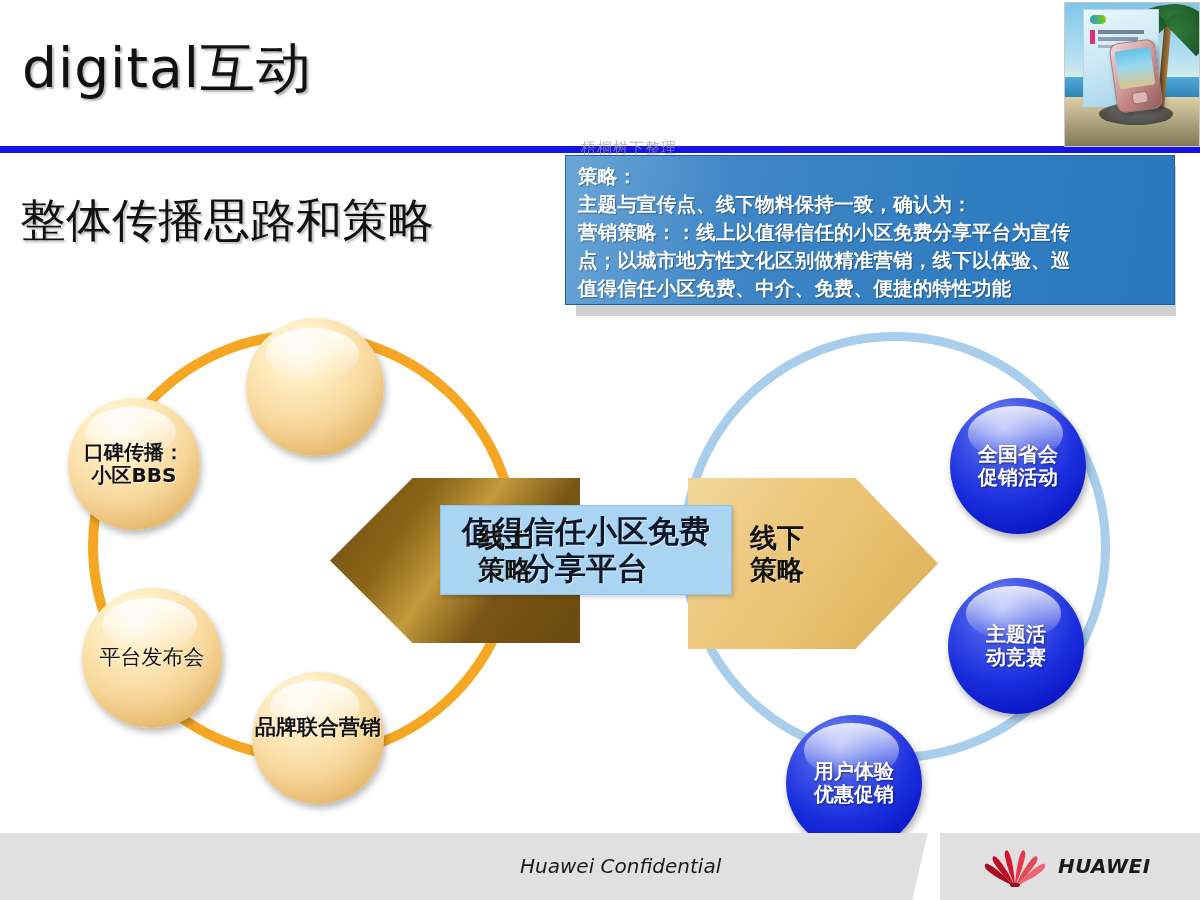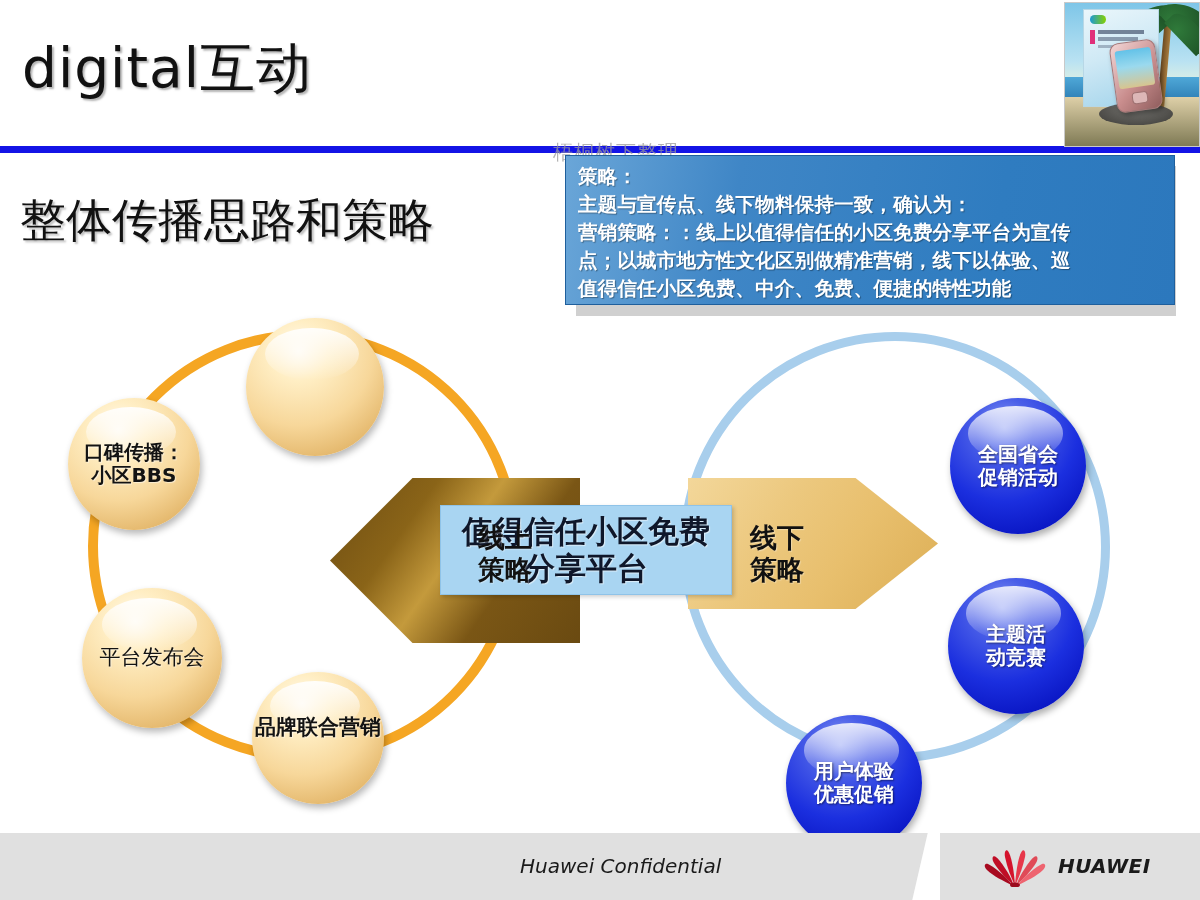--- a/index.html
+++ b/index.html
@@ -63,7 +63,7 @@
 
   
   #watermark{
-    position:absolute;left:553px;top:139px;font-size:20px;color:#9a9a9a;
+    position:absolute;left:581px;top:139px;font-size:15px;color:#9a9a9a;
     letter-spacing:1px;white-space:nowrap;opacity:.75;
   }
 

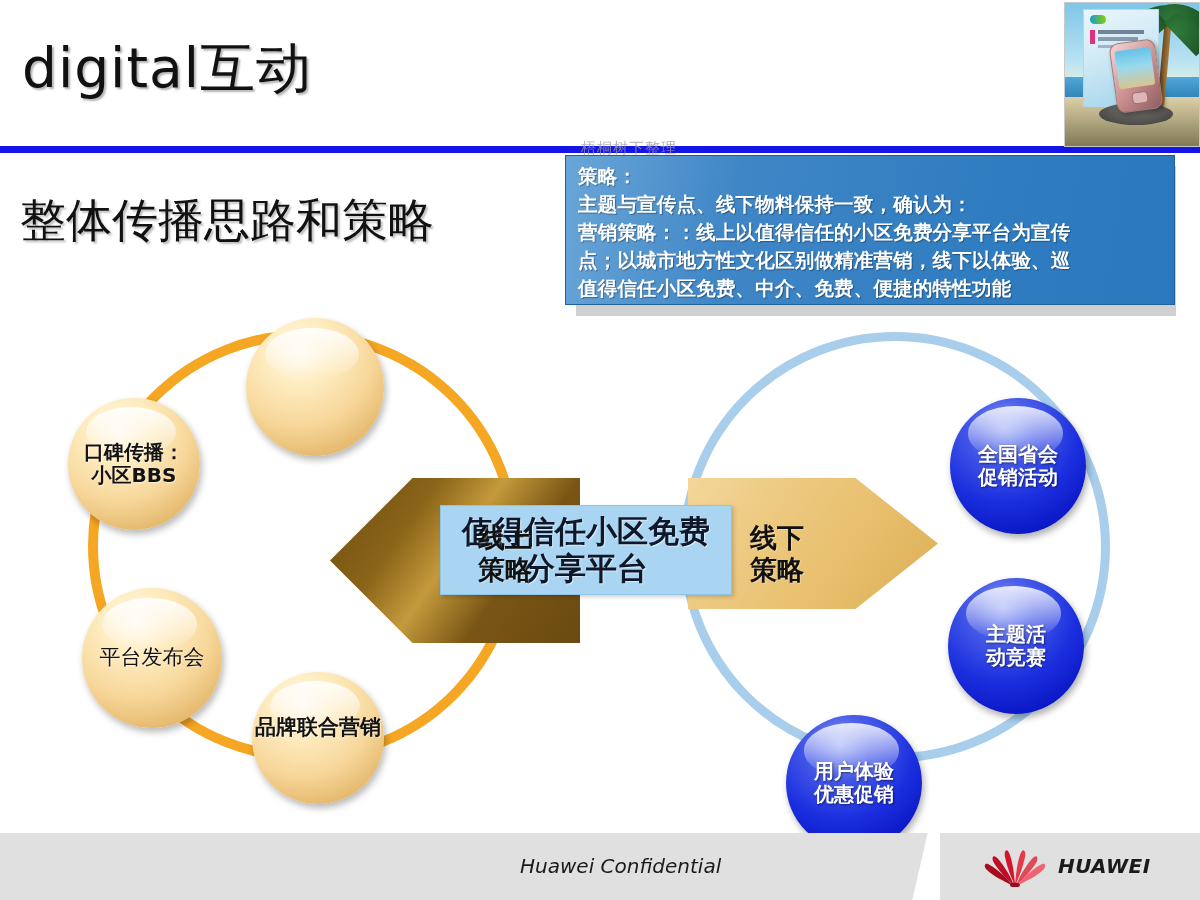--- a/index.html
+++ b/index.html
@@ -144,7 +144,7 @@
     filter:drop-shadow(5px 6px 5px rgba(0,0,0,.35));}
   #chev-online .ctxt{position:absolute;left:148px;top:44px;}
 
-  #chev-offline{left:688px;top:478px;width:250px;height:131px;}
+  #chev-offline{left:688px;top:478px;width:250px;height:171px;}
   #chev-offline .shape{position:absolute;inset:0;
     background:linear-gradient(125deg,#f3d79a 0%,#ecc87e 35%,#e8bf6d 62%,#dcae55 100%);
     -webkit-clip-path:polygon(0% 0%, 67% 0%, 100% 50%, 67% 100%, 0% 100%);

